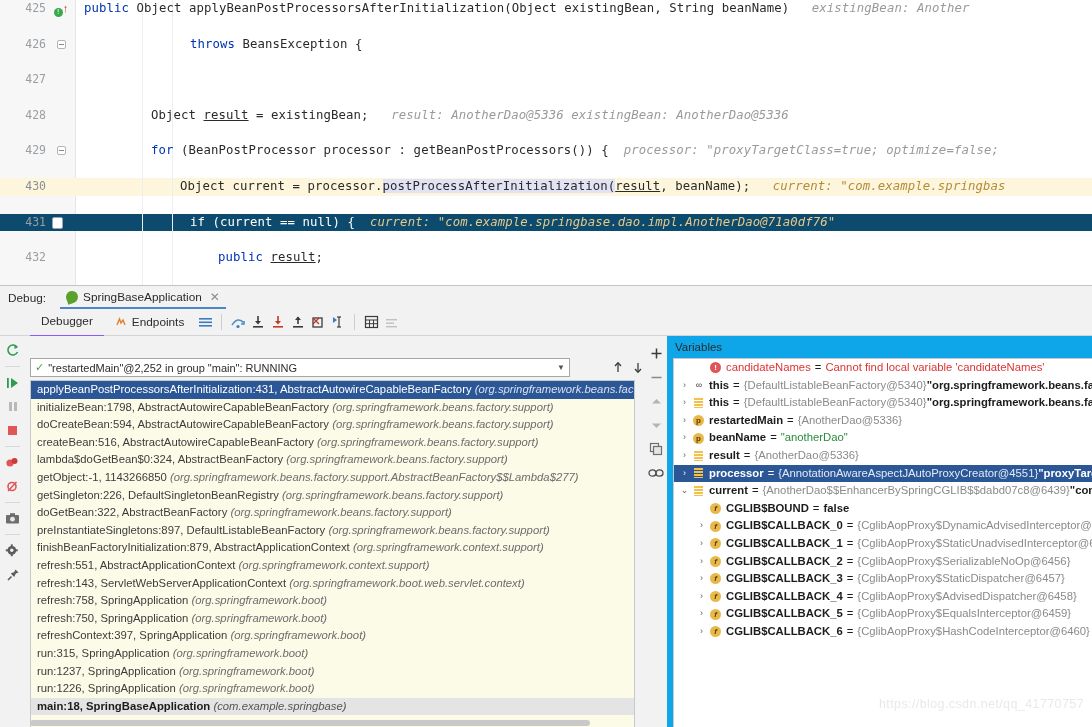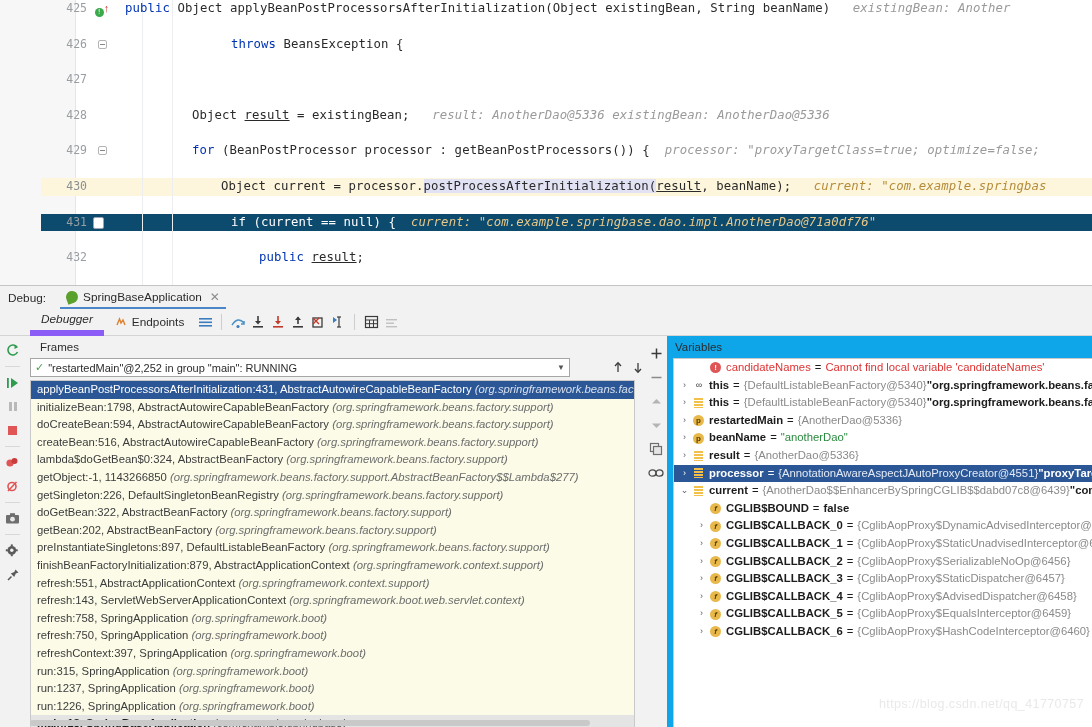--- a/index.html
+++ b/index.html
@@ -9,7 +9,7 @@
   
   #editor{ position:absolute; left:0; top:0; width:1092px; height:285px;
     background:#ffffff; overflow:hidden; }
-  .code-row{ position:relative; height:17.8px; line-height:17.8px; white-space:nowrap;margin-left:41px; }
+  .code-row{ position:relative; height:17.8px; line-height:17.8px; white-space:nowrap; }
   .code-row.cur{ background:#fdf6dd; }
   .code-row.sel{ background:#0c4a6e; }
   .gutter-num{ position:absolute; left:0; width:46px; text-align:right;

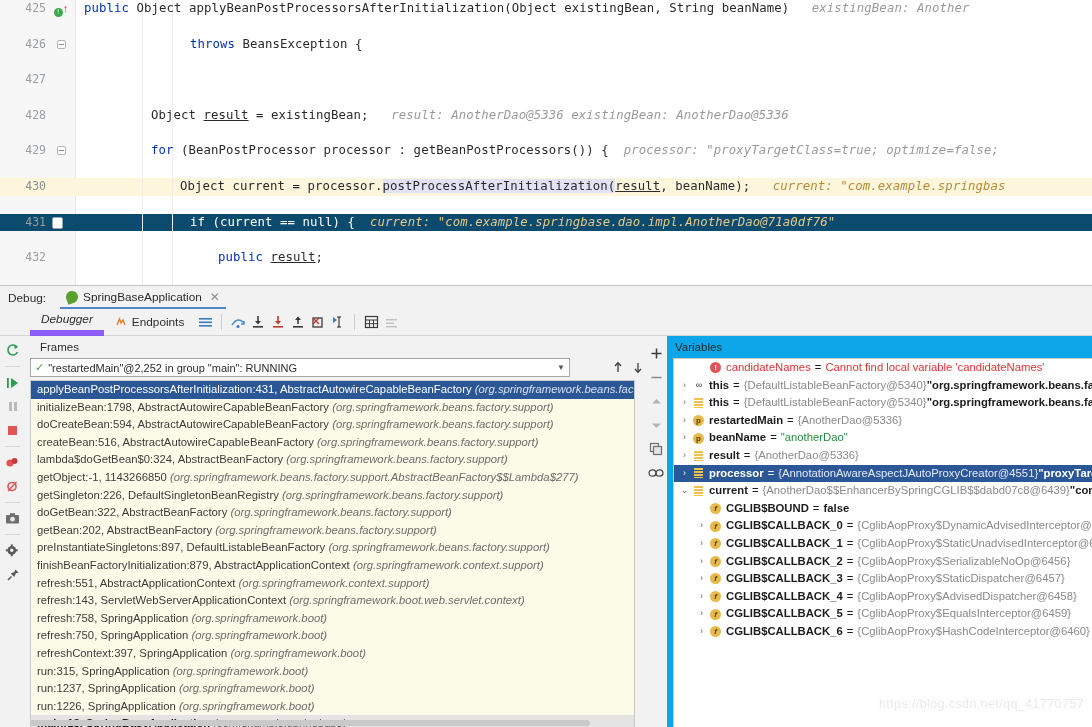--- a/index.html
+++ b/index.html
@@ -59,7 +59,7 @@
     padding-left:30px; border-bottom:1px solid #d4d4d4; }
   .dtab{ font-size:11.8px; color:#2b2b2b; padding:0 11px; height:27px;
     line-height:27px; display:flex; align-items:center; gap:5px; }
-  .dtab.active{ border-bottom:6px solid #8b5cf6; font-weight:normal;font-style:italic; }
+  .dtab.active{ border-bottom:1px solid #8b5cf6; font-weight:normal; }
   .tbsep{ width:1px; height:16px; background:#cdcdcd; margin:0 6px; }
   .tbico{ width:20px; height:20px; display:flex; align-items:center;
     justify-content:center; }

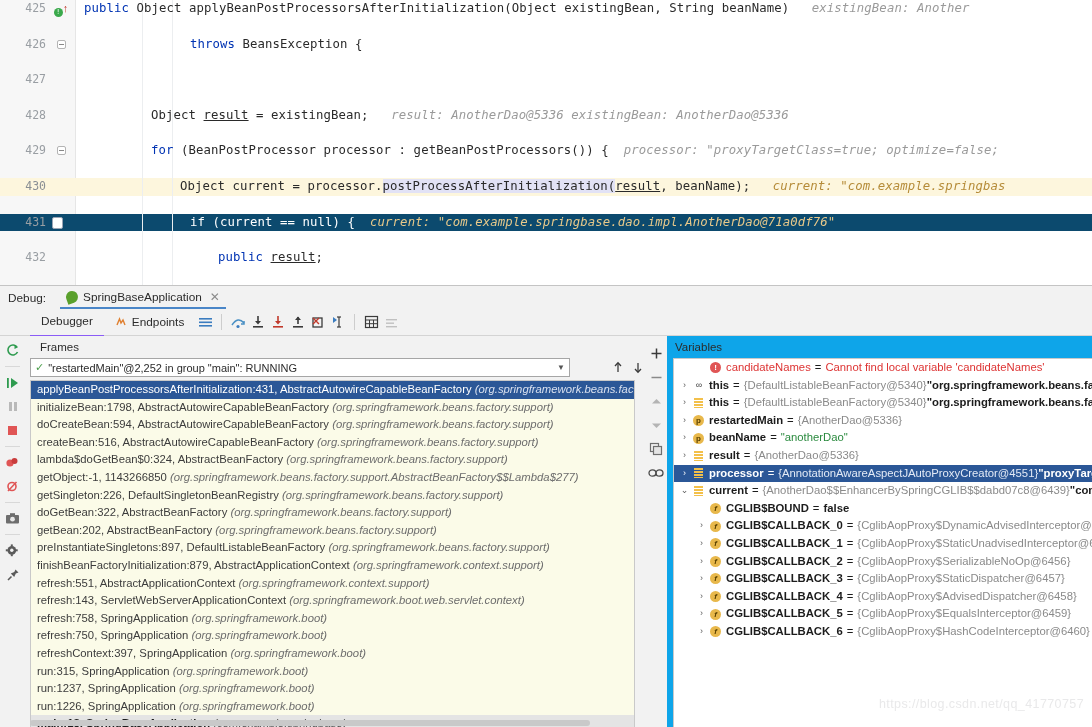--- a/index.html
+++ b/index.html
@@ -363,7 +363,6 @@
   </div>
 
   <div id="frames-pane">
-    <div id="frames-hd">Frames</div>
     <div id="thread-sel">
       <span class="chk">✓</span>
       <span>"restartedMain"@2,252 in group "main": RUNNING</span>

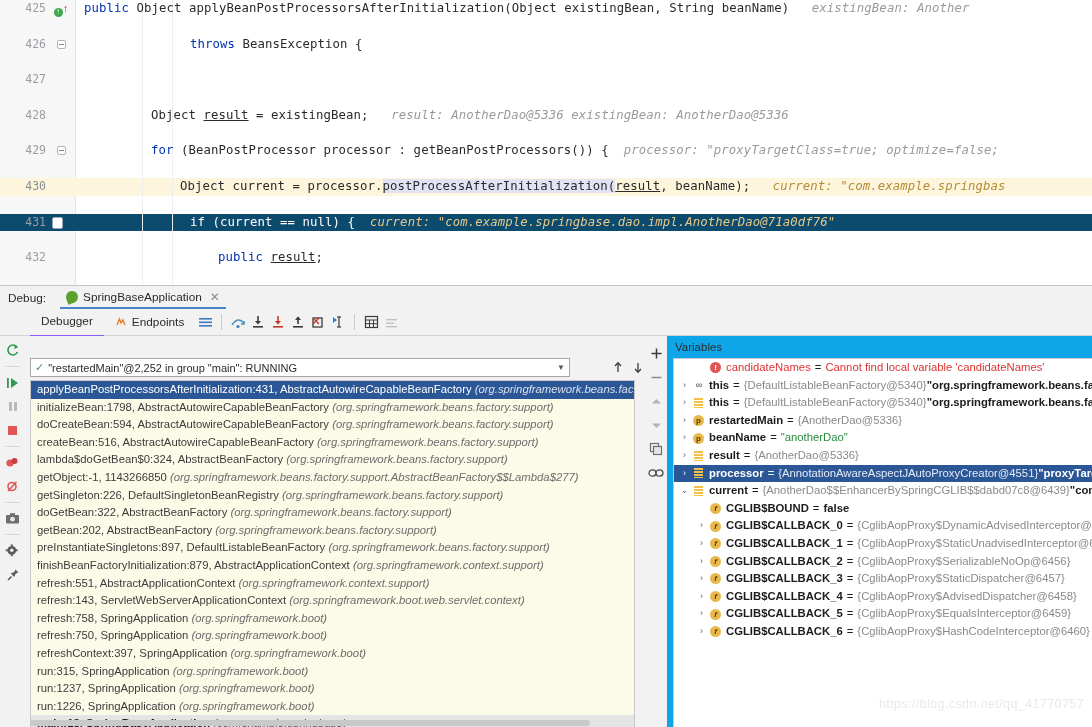--- a/index.html
+++ b/index.html
@@ -395,7 +395,6 @@
         <div class="frame-row"><span>getObject:-1, 1143266850 </span><span class="pkg">(org.springframework.beans.factory.support.AbstractBeanFactory$$Lambda$277)</span></div>
         <div class="frame-row"><span>getSingleton:226, DefaultSingletonBeanRegistry </span><span class="pkg">(org.springframework.beans.factory.support)</span></div>
         <div class="frame-row"><span>doGetBean:322, AbstractBeanFactory </span><span class="pkg">(org.springframework.beans.factory.support)</span></div>
-        <div class="frame-row"><span>getBean:202, AbstractBeanFactory </span><span class="pkg">(org.springframework.beans.factory.support)</span></div>
         <div class="frame-row"><span>preInstantiateSingletons:897, DefaultListableBeanFactory </span><span class="pkg">(org.springframework.beans.factory.support)</span></div>
         <div class="frame-row"><span>finishBeanFactoryInitialization:879, AbstractApplicationContext </span><span class="pkg">(org.springframework.context.support)</span></div>
         <div class="frame-row"><span>refresh:551, AbstractApplicationContext </span><span class="pkg">(org.springframework.context.support)</span></div>

